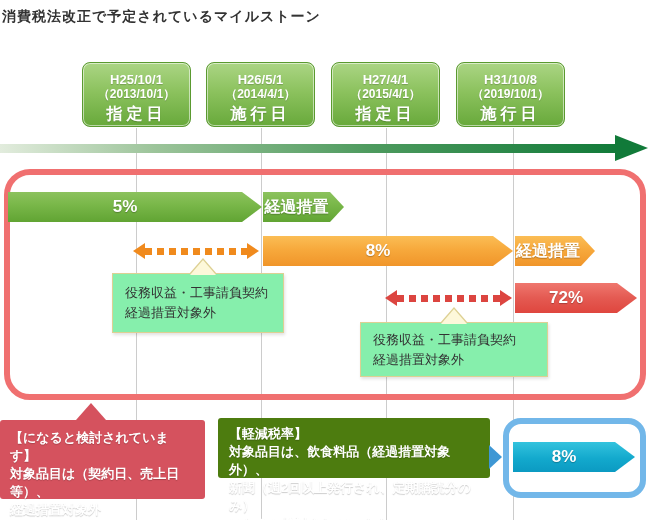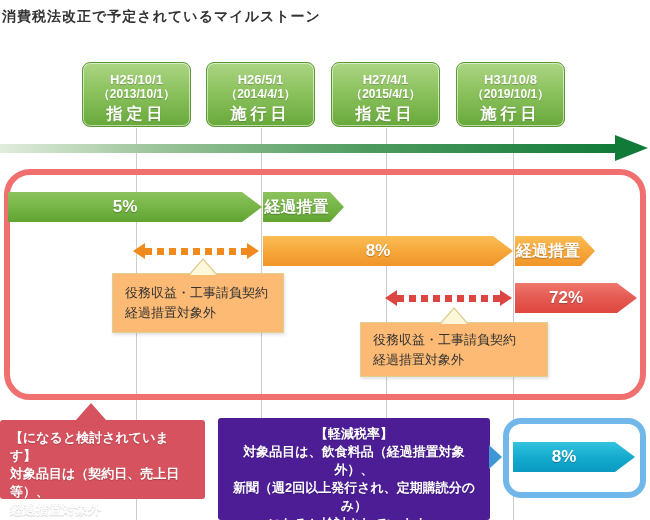--- a/index.html
+++ b/index.html
@@ -62,7 +62,7 @@
   .da-red .head.r{border-left:12px solid #dc4540;}
 
   
-  .callout{position:absolute;background:#fdba74;border:1px solid #ddd093;box-sizing:border-box;
+  .callout{position:absolute;background:#86efac;border:1px solid #ddd093;box-sizing:border-box;
     font-size:13px;color:#333;line-height:20px;padding:9px 12px;box-shadow:1px 2px 3px rgba(0,0,0,.12);}
   .co1{left:112px;top:273px;width:172px;height:60px;}
   .co2{left:360px;top:322px;width:188px;height:55px;padding-top:7px;}

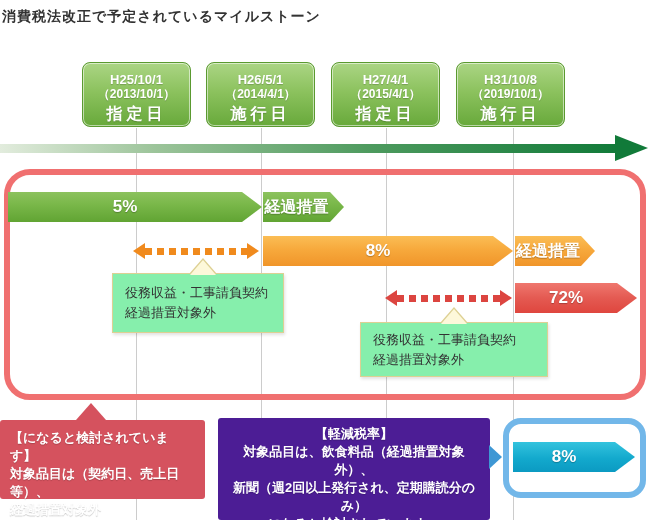--- a/index.html
+++ b/index.html
@@ -79,7 +79,7 @@
   .note-red{left:0;top:420px;width:205px;height:79px;background:#d5525e;}
   .note-red-tip{position:absolute;left:76px;top:403px;width:0;height:0;
     border-left:15px solid transparent;border-right:15px solid transparent;border-bottom:17px solid #d5525e;}
-  .note-blue{left:218px;top:418px;width:272px;height:102px;background:#4c1d95;padding:7px 11px;text-align:center;}
+  .note-blue{left:218px;top:418px;width:272px;height:60px;background:#4d7c0f;padding:7px 11px;}
   .note-blue-tip{position:absolute;left:489px;top:445px;width:0;height:0;
     border-top:12px solid transparent;border-bottom:12px solid transparent;border-left:13px solid #3e97d4;}
 

